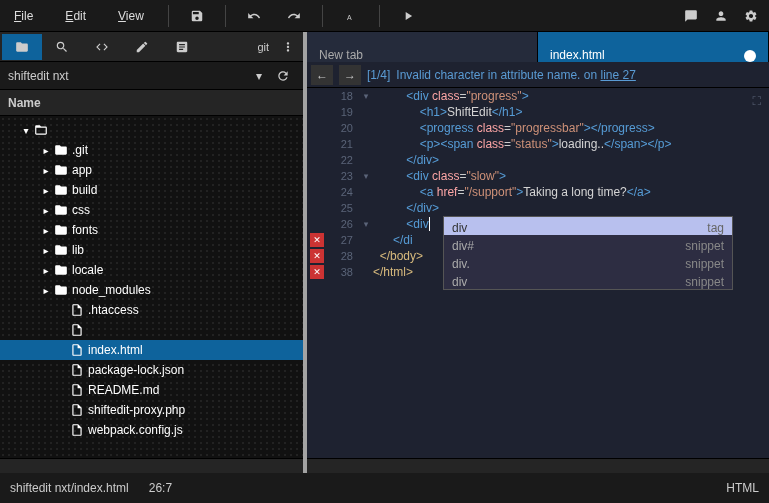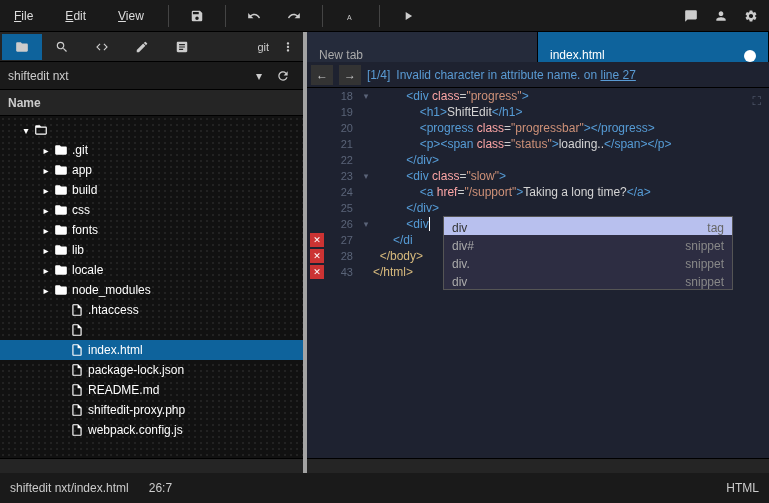--- a/index.html
+++ b/index.html
@@ -362,7 +362,7 @@
           <div class="ln">26</div>
           <div class="ln">27</div>
           <div class="ln">28</div>
-          <div class="ln">43</div>
+          <div class="ln">38</div>
         </div>
       <div class="fold" id="folds">
           <div class="fold-m">▾</div>

